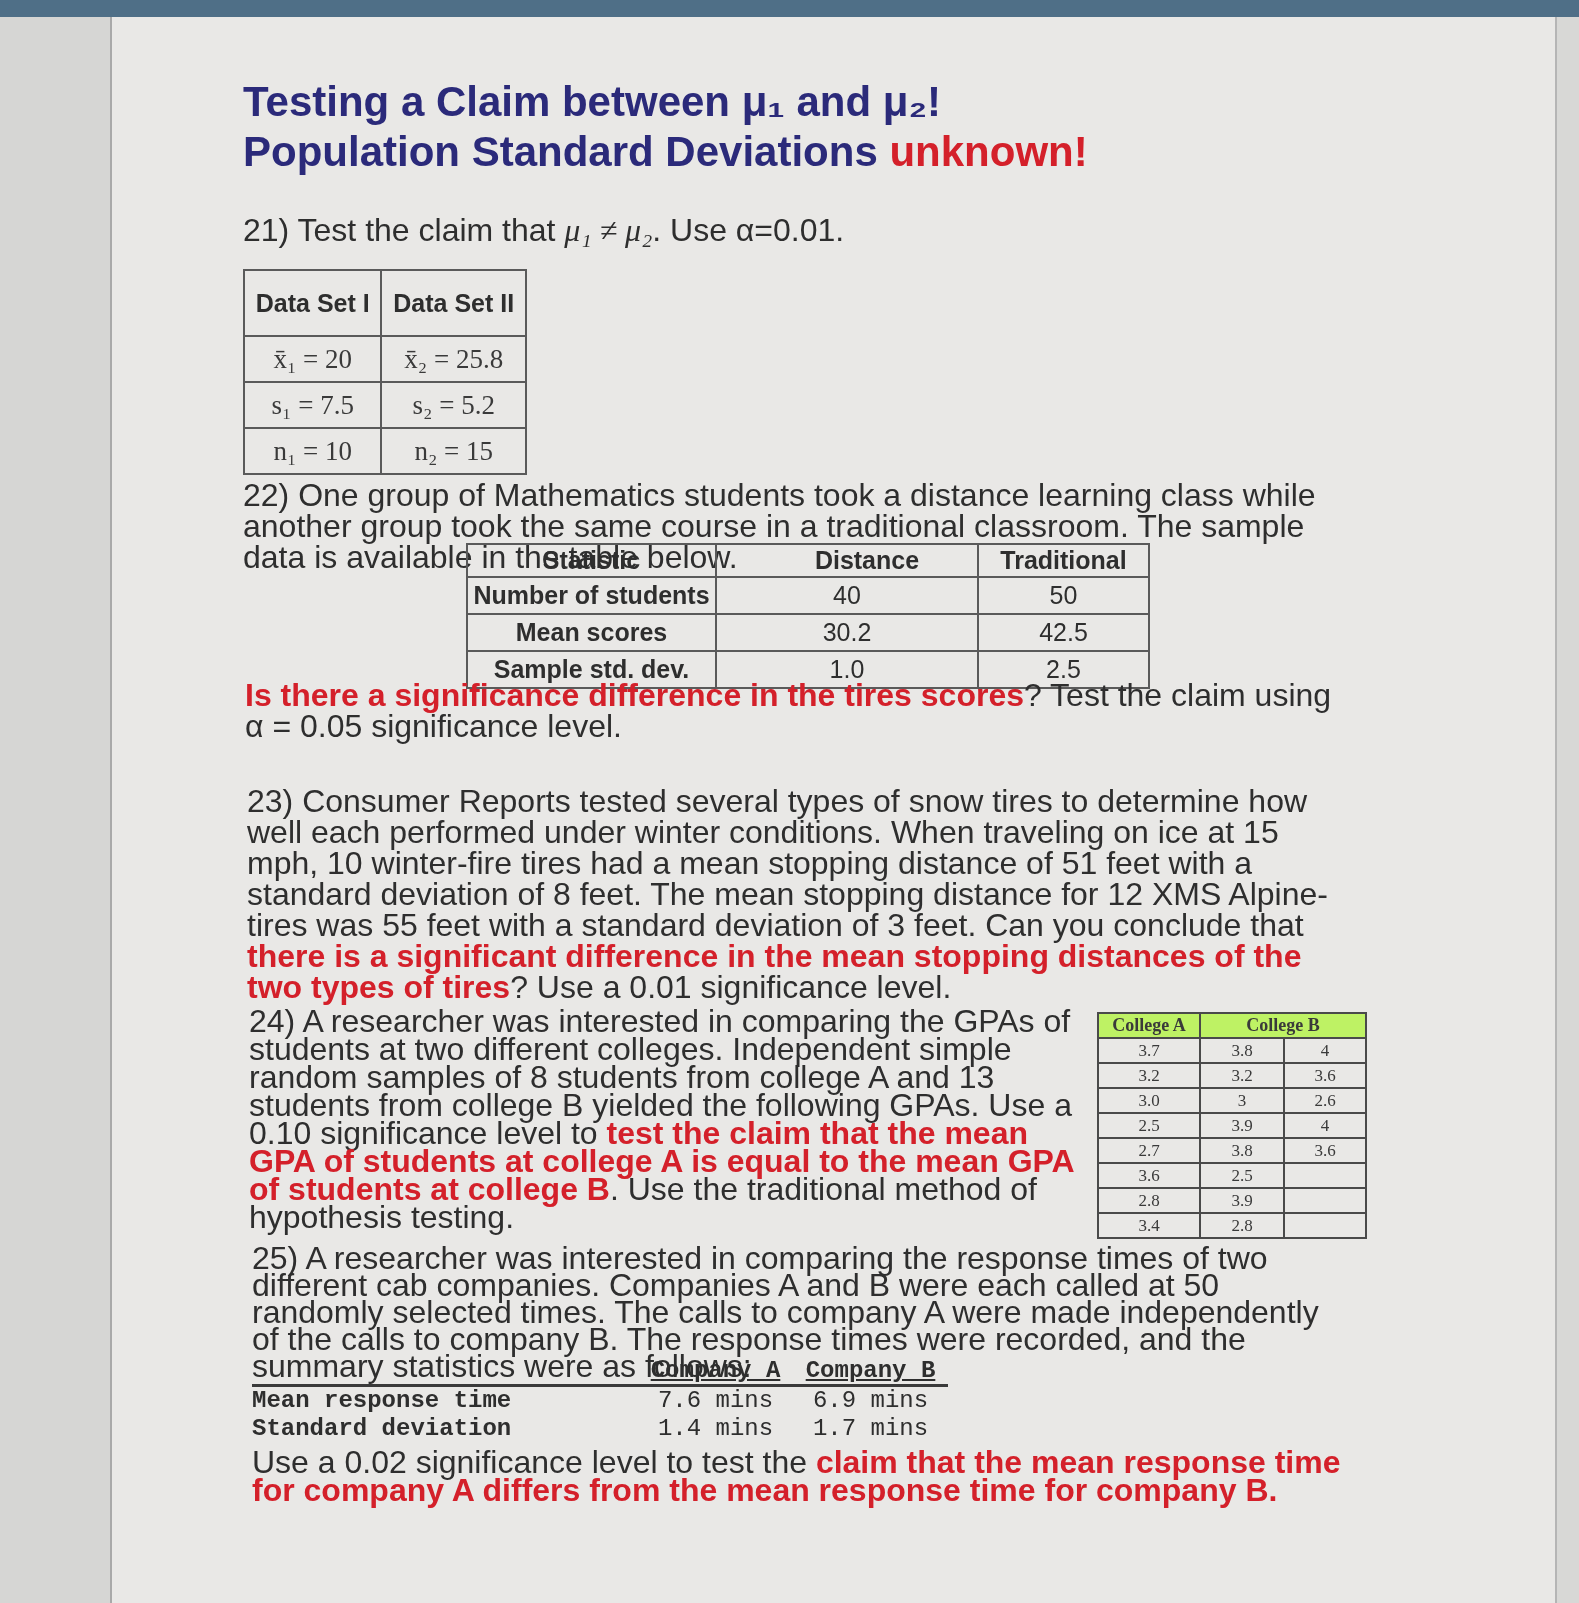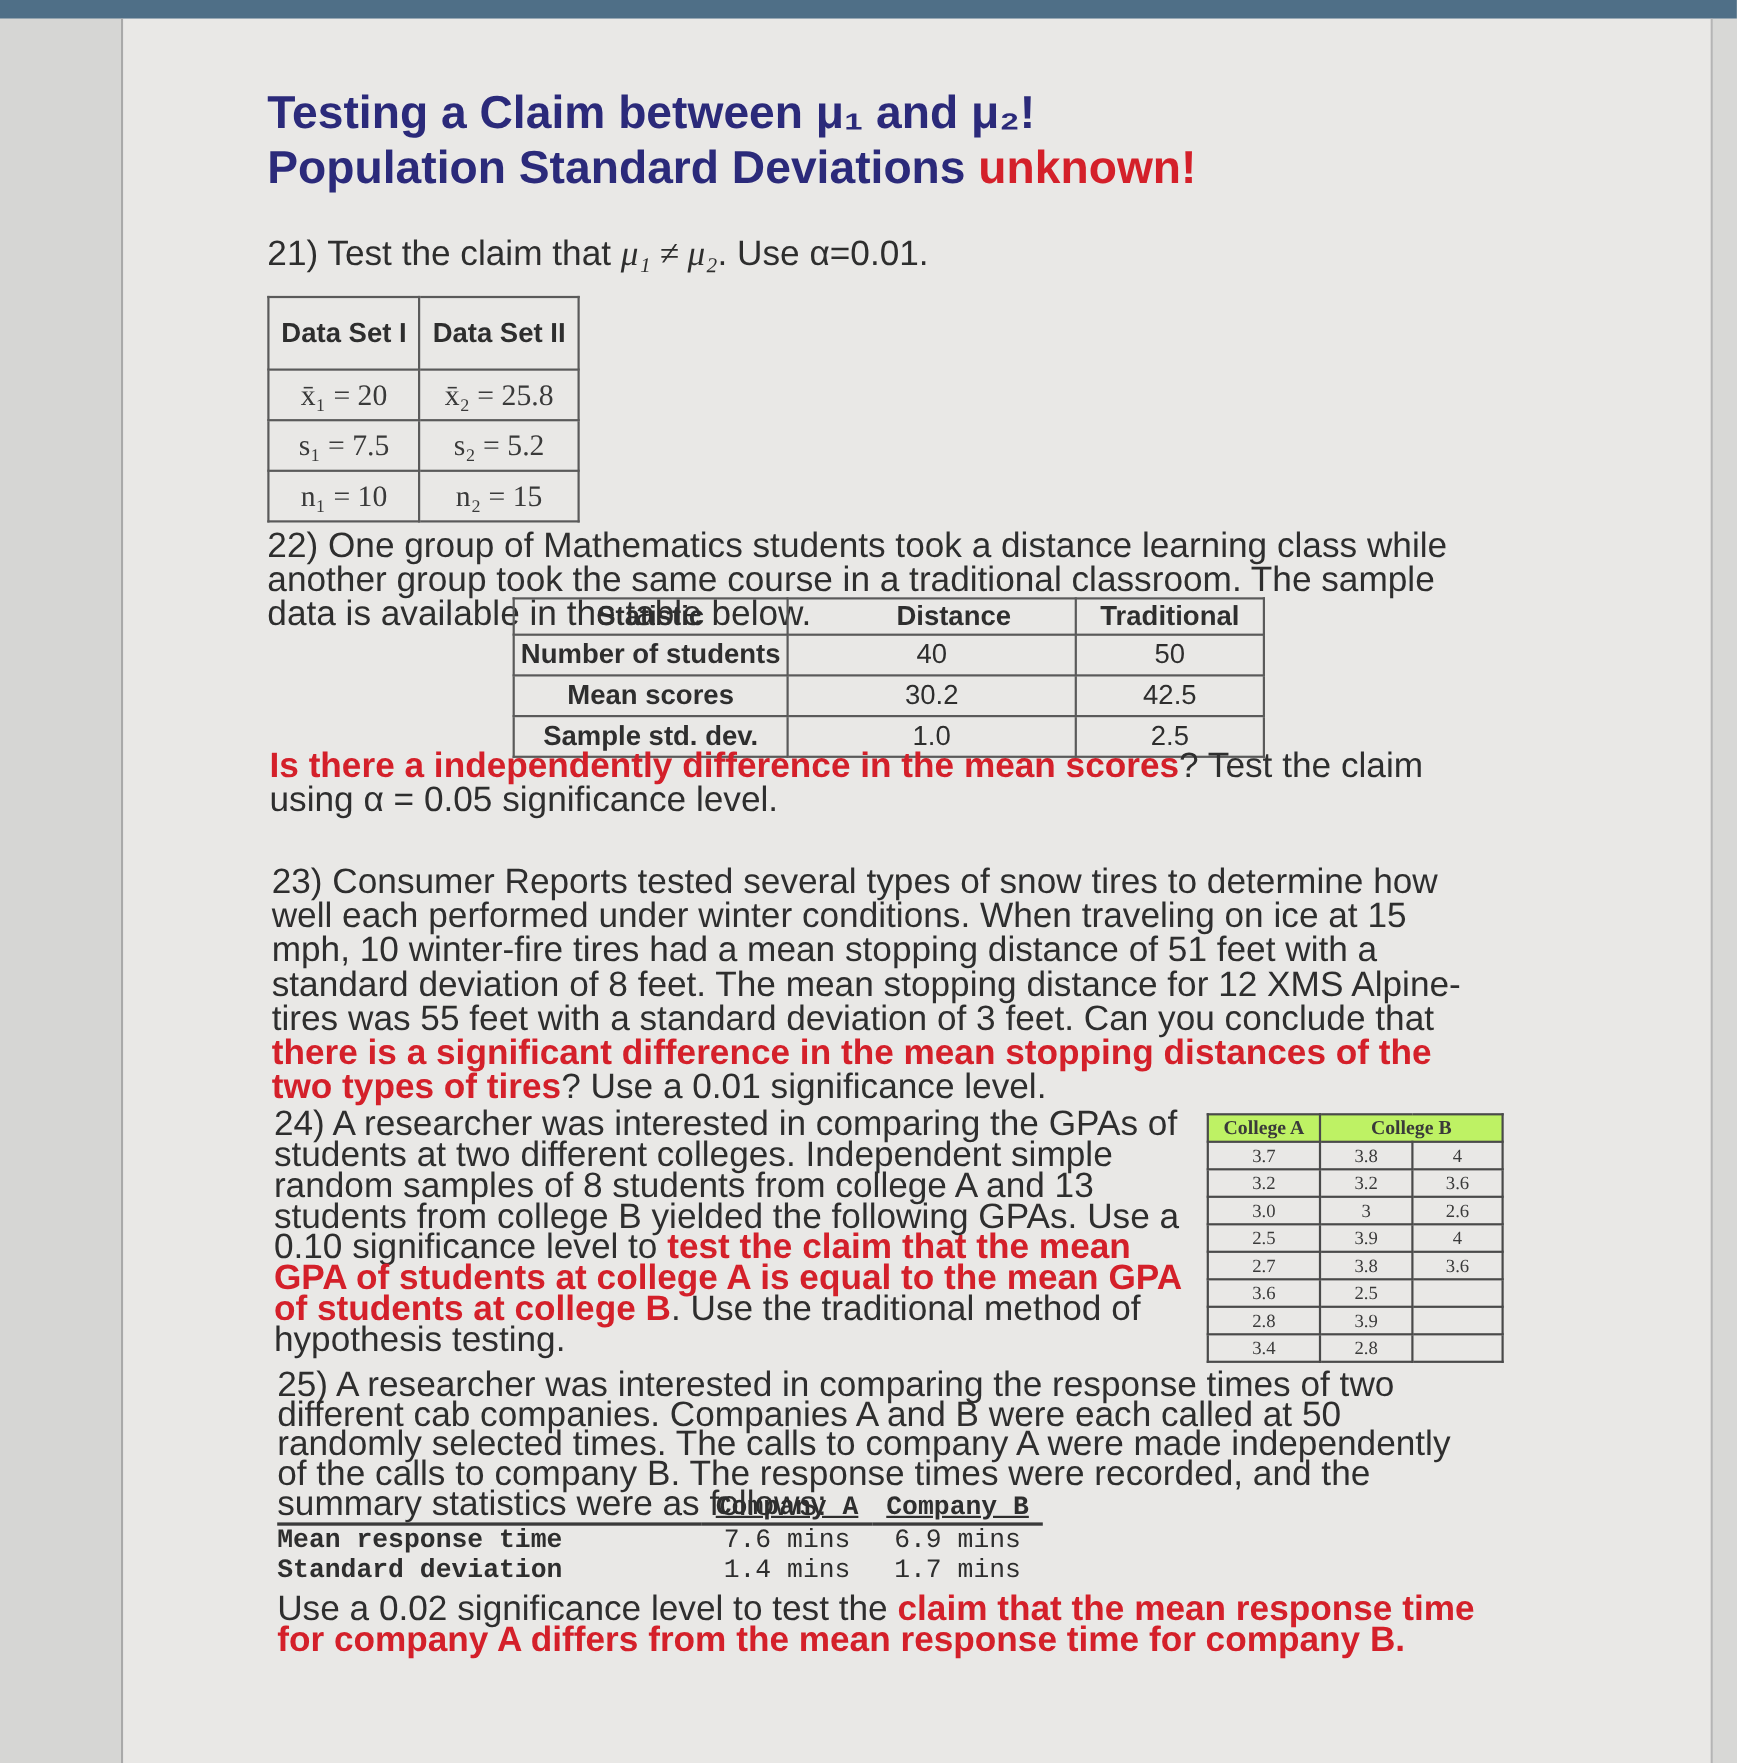--- a/index.html
+++ b/index.html
@@ -103,7 +103,7 @@
 </tbody>
   </table>
 <div class="abs text" style="left:245px; top:680px; width:1110px;">
-  <span class="red">Is there a independently difference in the mean scores</span><span>? Test the claim using α = 0.05 significance level.</span>
+  <span class="red">Is there a significance difference in the tires scores</span><span>? Test the claim using α = 0.05 significance level.</span>
 </div>
 
 <div class="abs text" style="left:247px; top:786px; width:1090px;">

